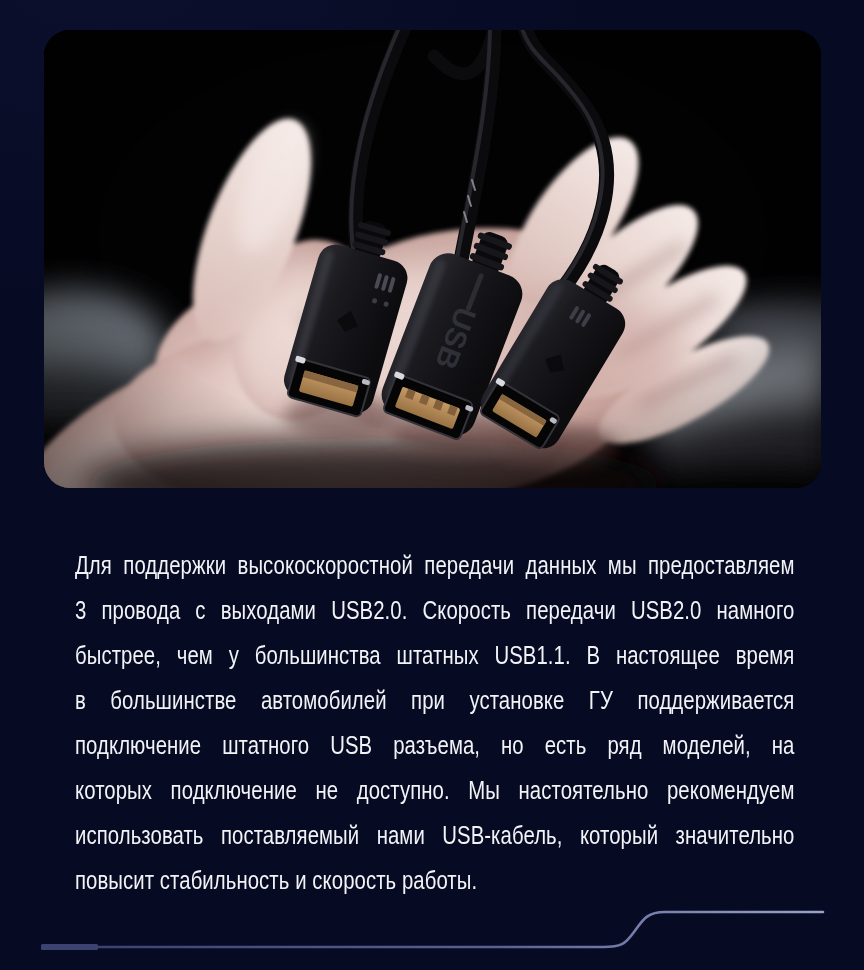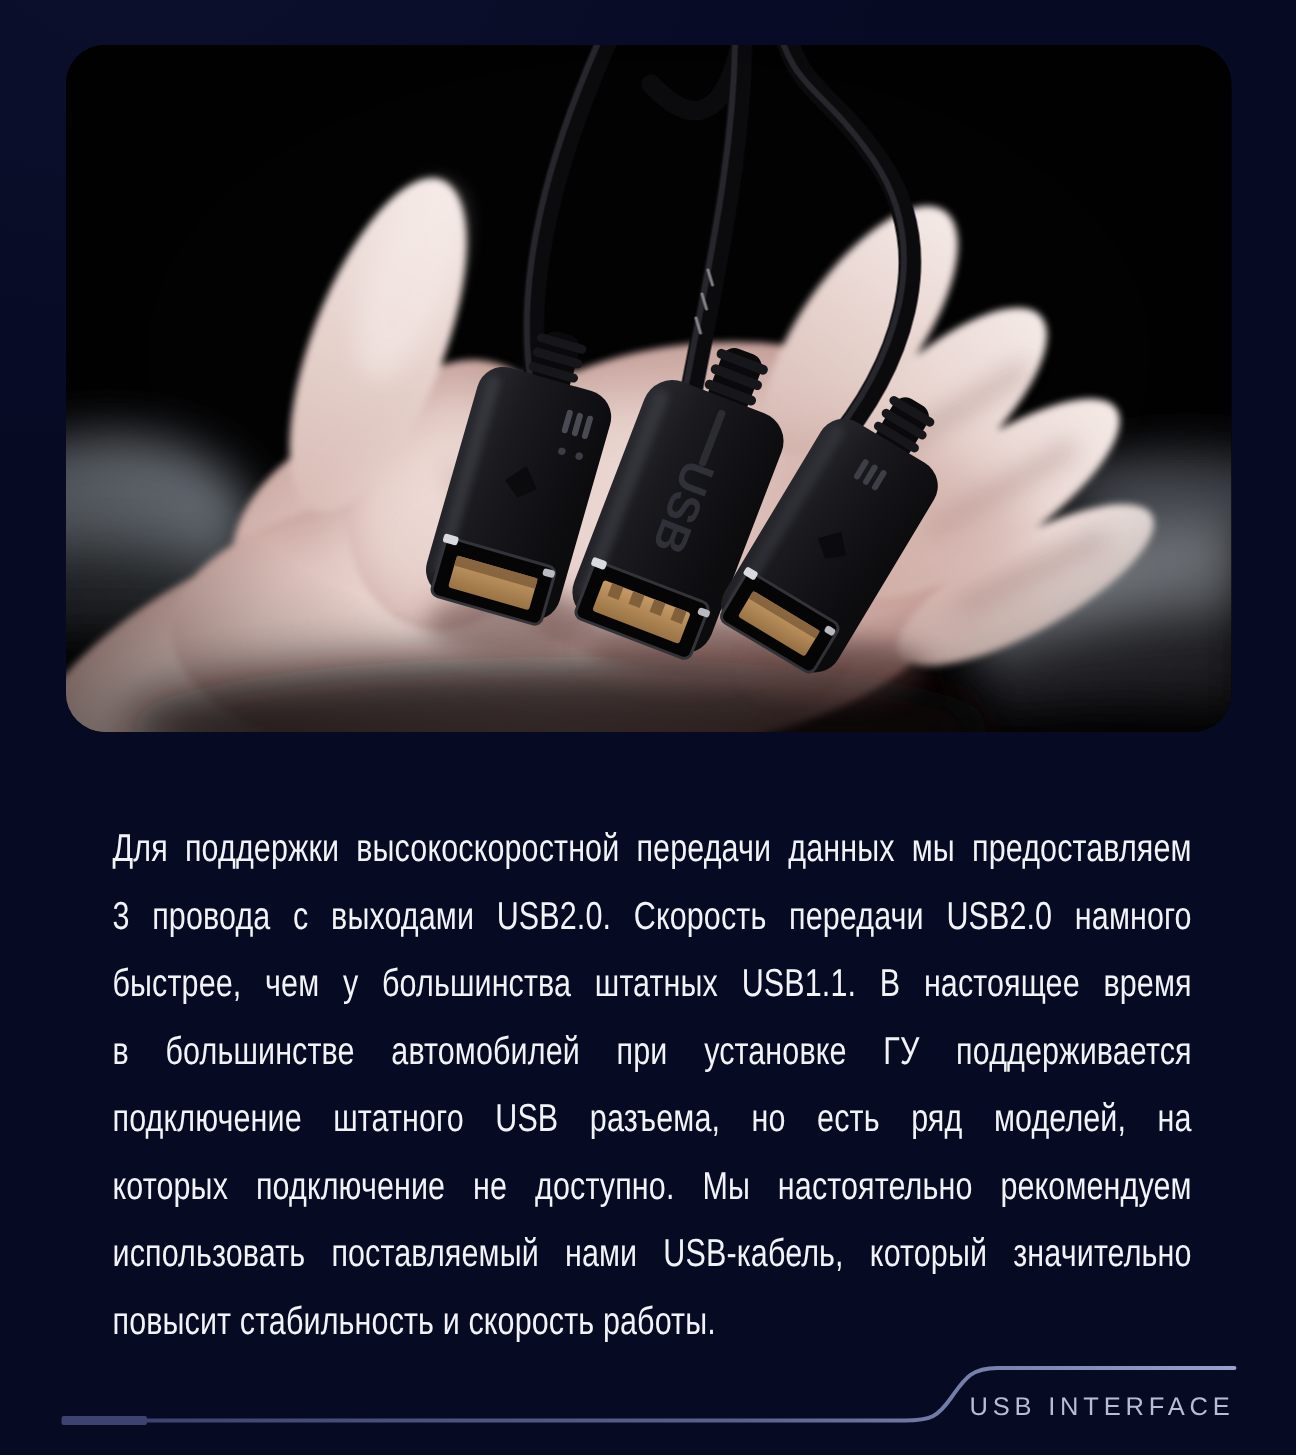--- a/index.html
+++ b/index.html
@@ -243,7 +243,6 @@
     <rect x="41" y="49" width="57" height="6" rx="1.5" fill="#3c4370"></rect>
     <path d="M95 52 H603 C621 52 625 49.5 634 37 C643 24.5 647 17 665 17 H823" stroke="url(#lineGrad)" stroke-width="2.6" fill="none" stroke-linecap="round"></path>
   </svg>
-  <div class="footer-label">USB INTERFACE</div>
 
 </div>
 

